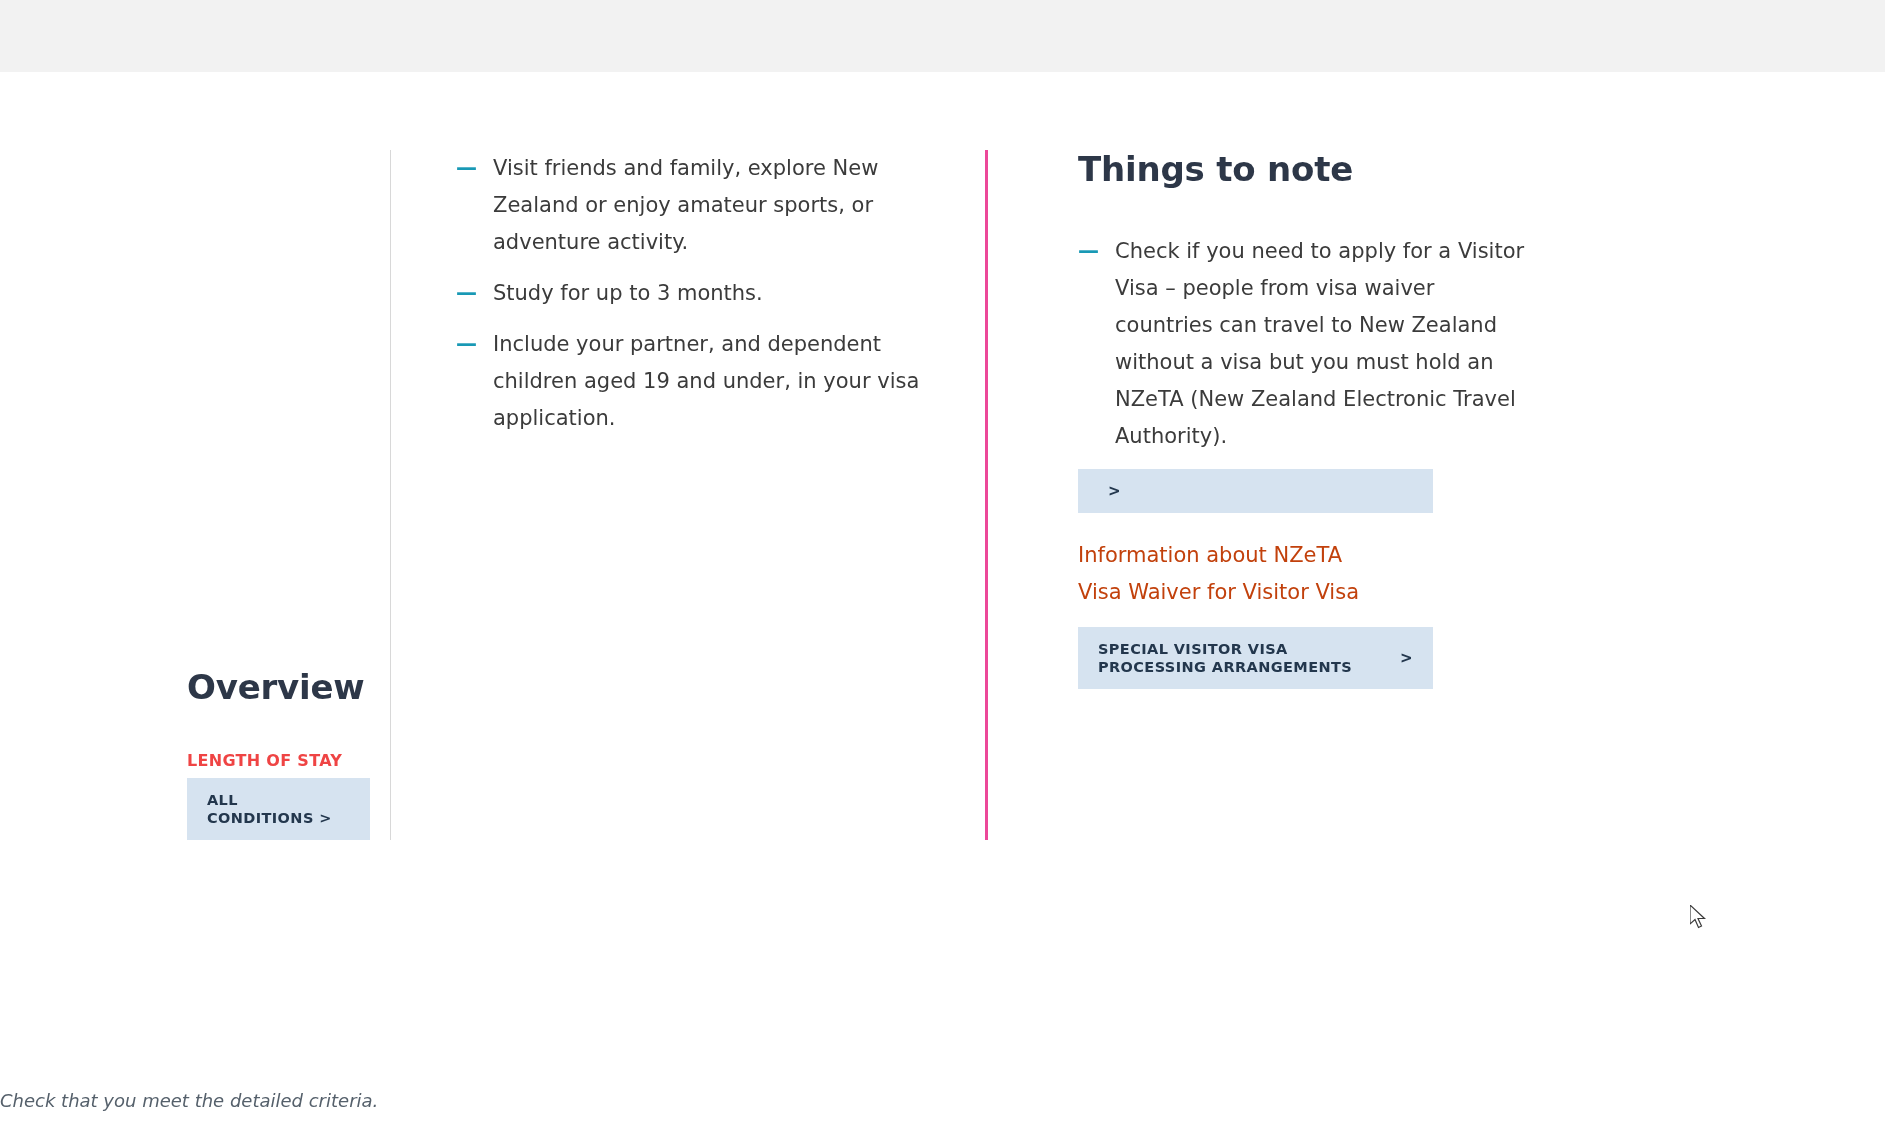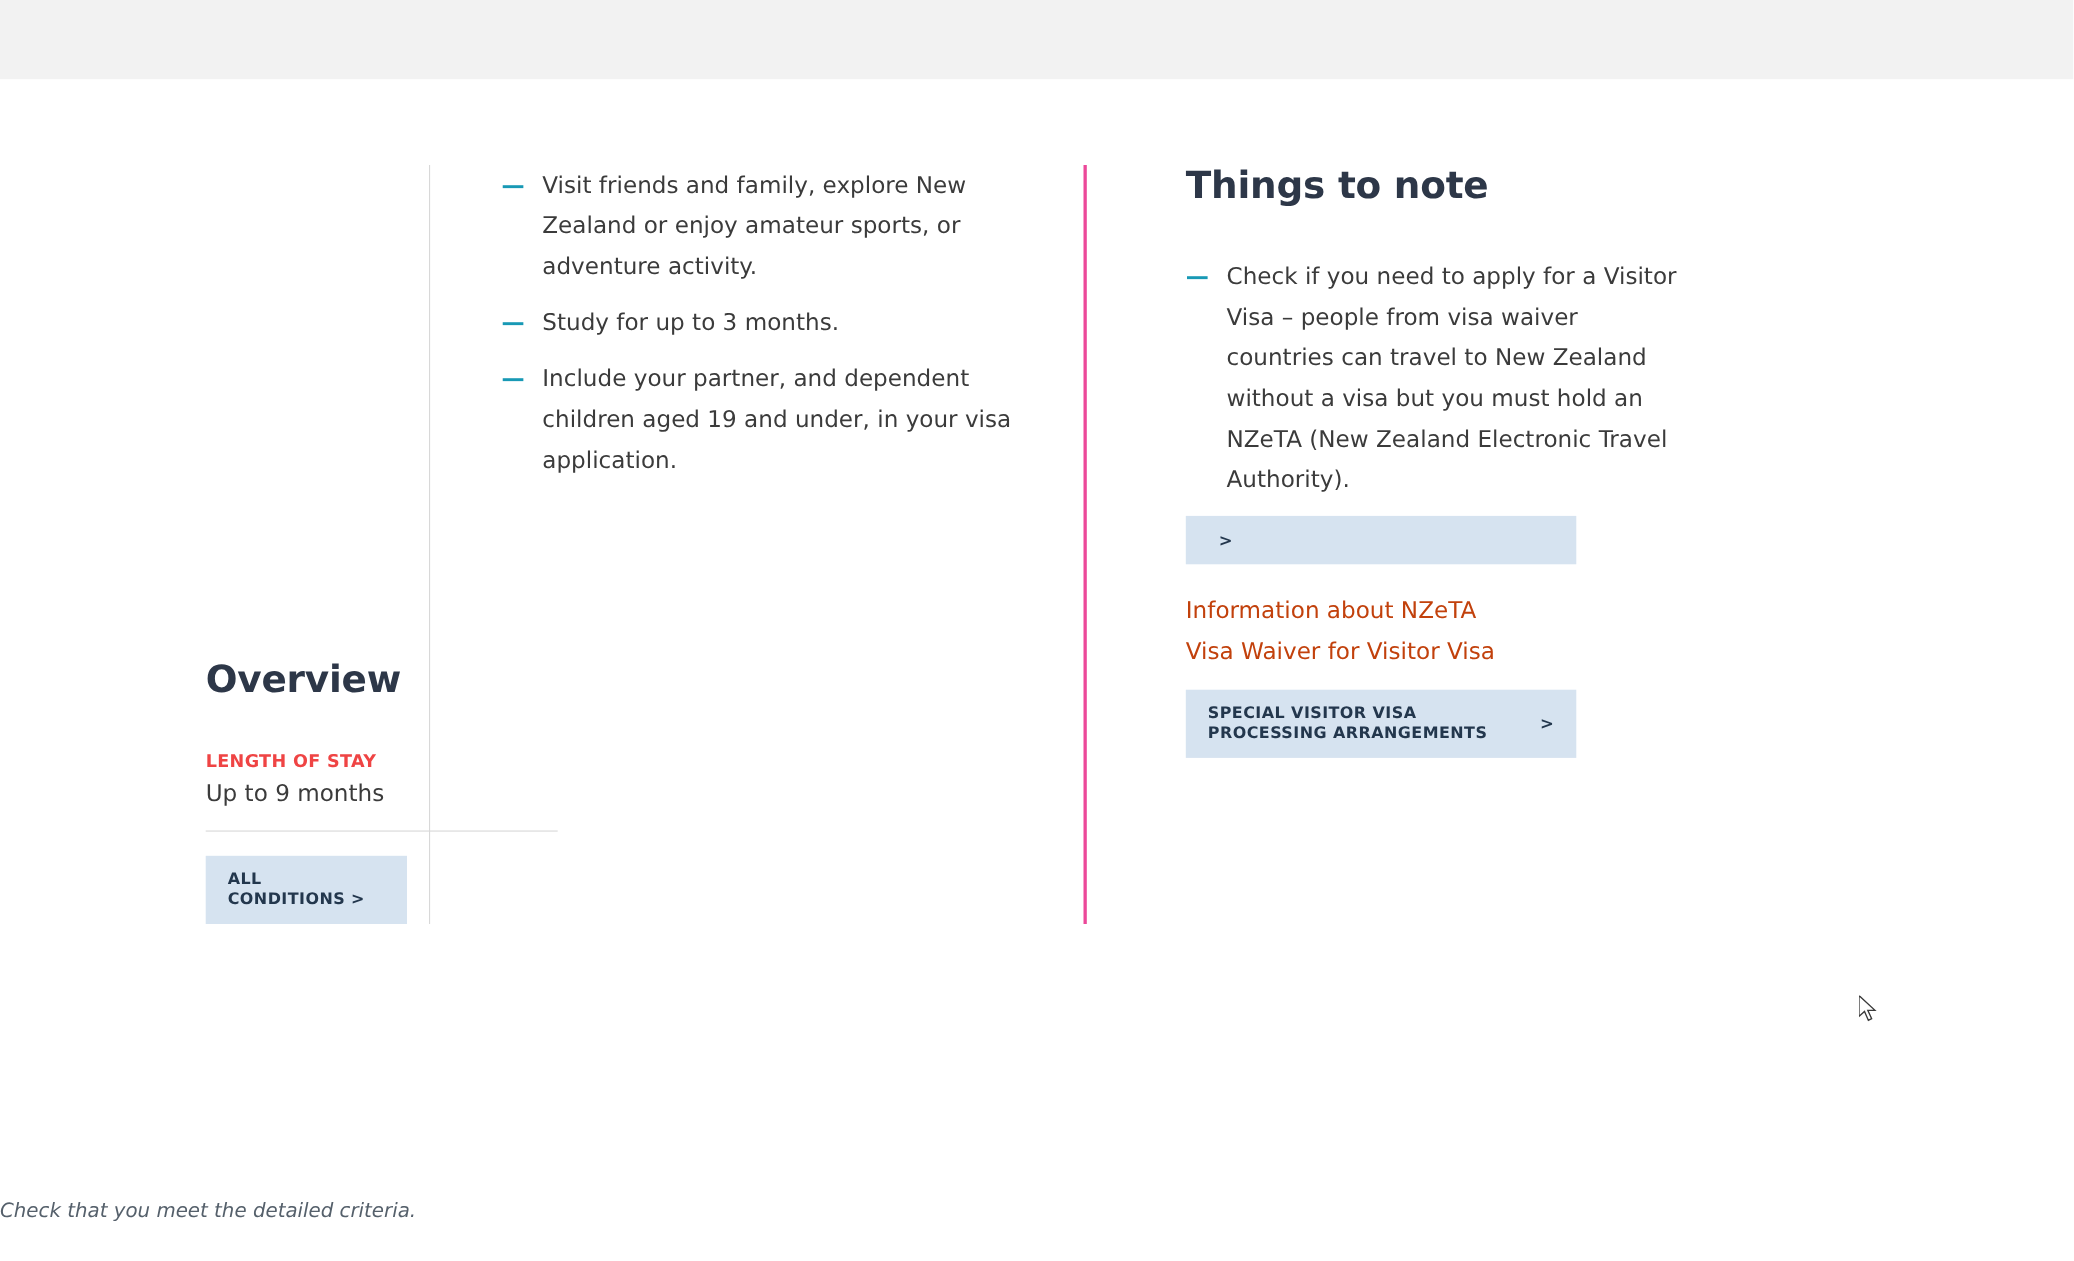--- a/index.html
+++ b/index.html
@@ -227,7 +227,6 @@
     <div class="col col-overview">
       <h2 class="col-title">Overview</h2>
       <div class="length-label">LENGTH OF STAY</div>
-      <div class="length-value">Up to 9 months</div>
       <button class="pill-button pill-small">ALL CONDITIONS &gt;</button>
     </div>
 

